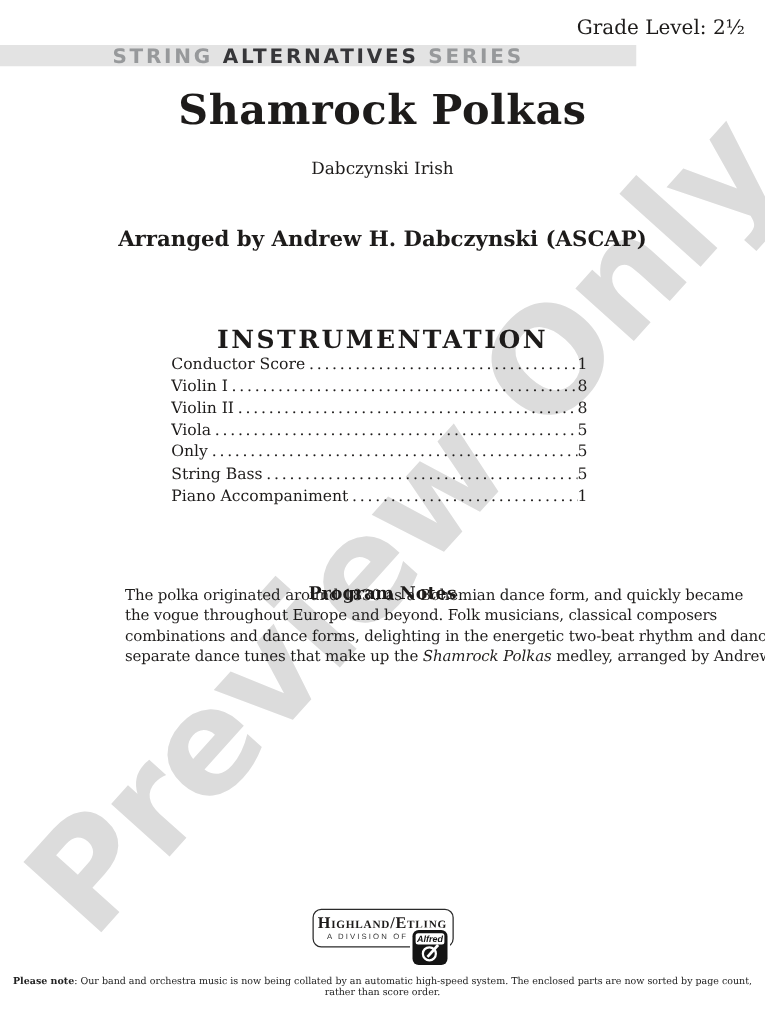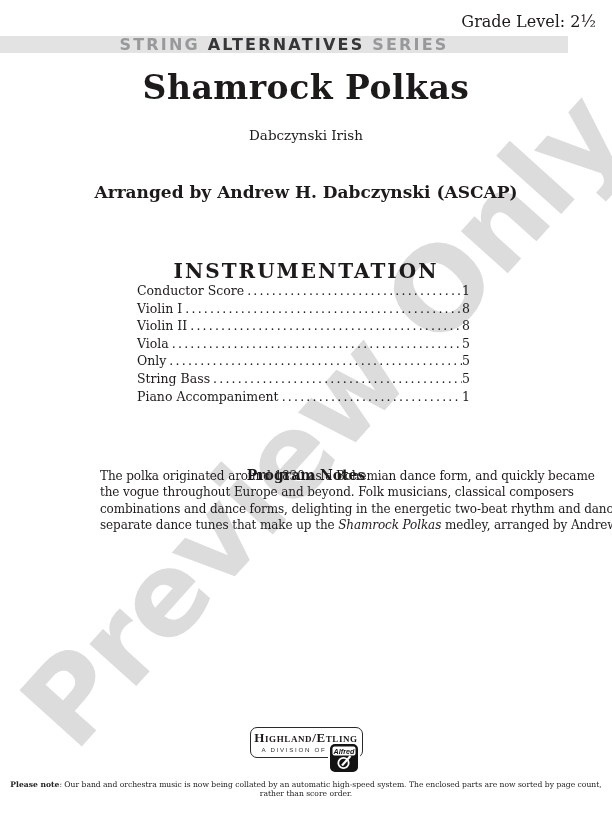--- a/index.html
+++ b/index.html
@@ -18,7 +18,7 @@
   .layer{position:absolute;z-index:1;}
   .grade{top:12px;right:16px;font-size:16px;}
   .banner{
-    top:36px;left:0;width:568px;height:17px;background:var(--banner-bg,#e3e3e3);
+    top:36px;left:0;width:509px;height:17px;background:var(--banner-bg,#e3e3e3);
     text-align:center;line-height:17px;
     font-family:"DejaVu Sans",sans-serif;font-weight:bold;font-size:16px;letter-spacing:2.2px;
     white-space:nowrap;

